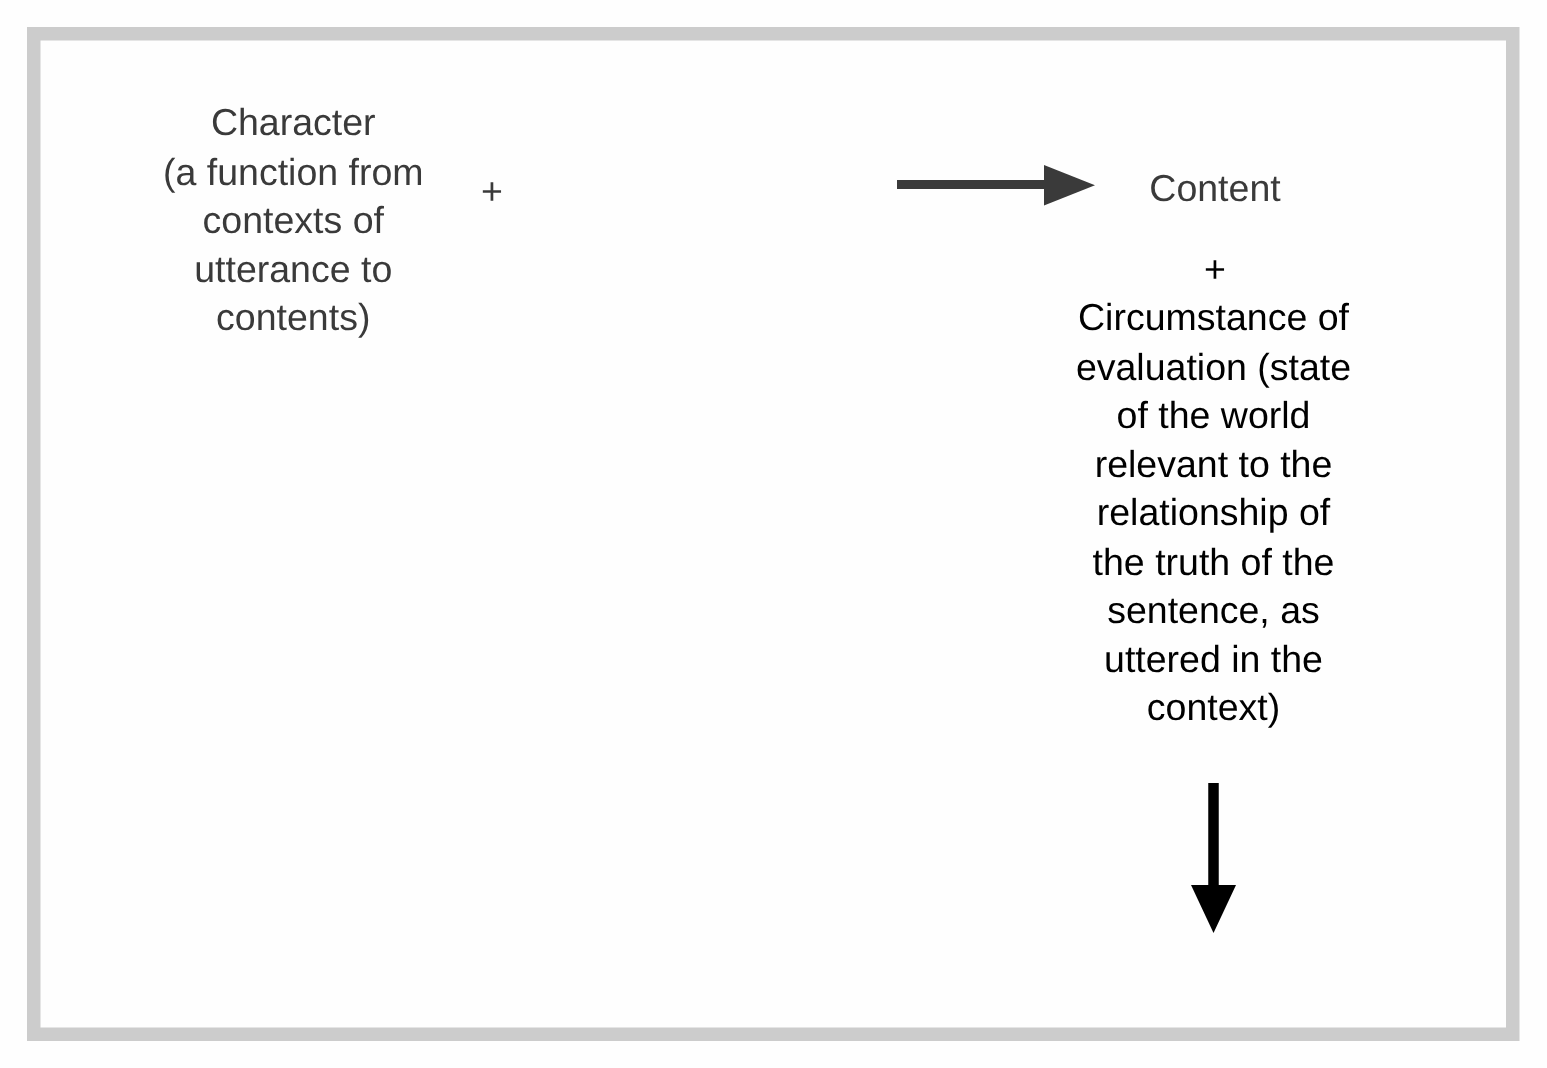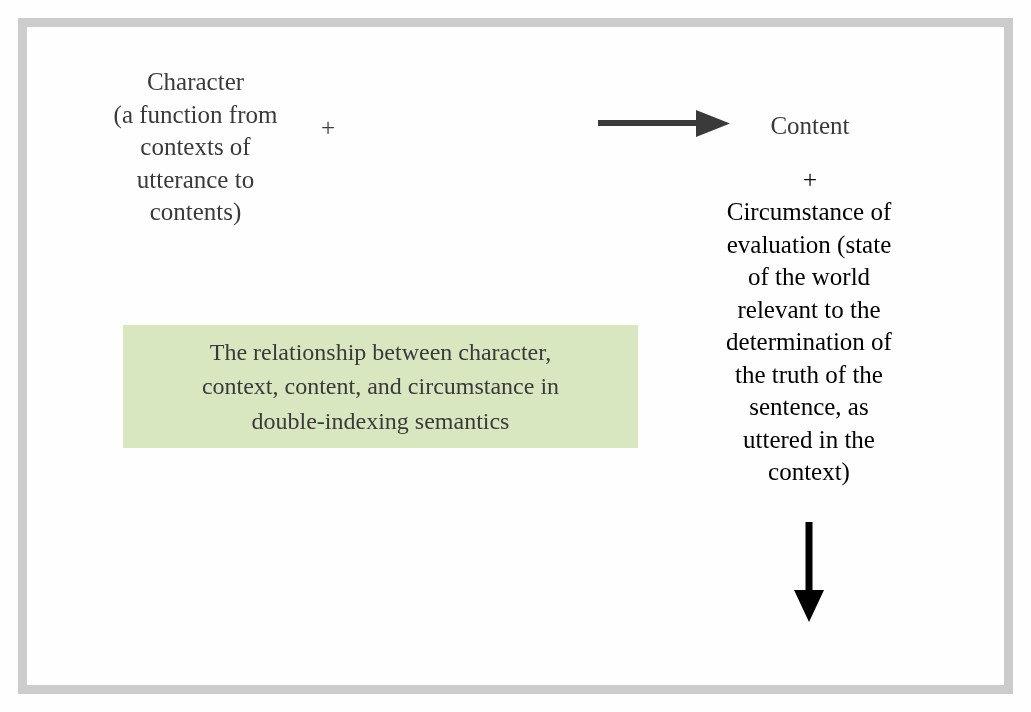--- a/index.html
+++ b/index.html
@@ -12,7 +12,7 @@
     width: 1031px;
     height: 712px;
     background: #fefefe;
-    font-family: Liberation Serif, serif;
+    font-family: Liberation Sans, sans-serif;
     overflow: hidden;
   }
 

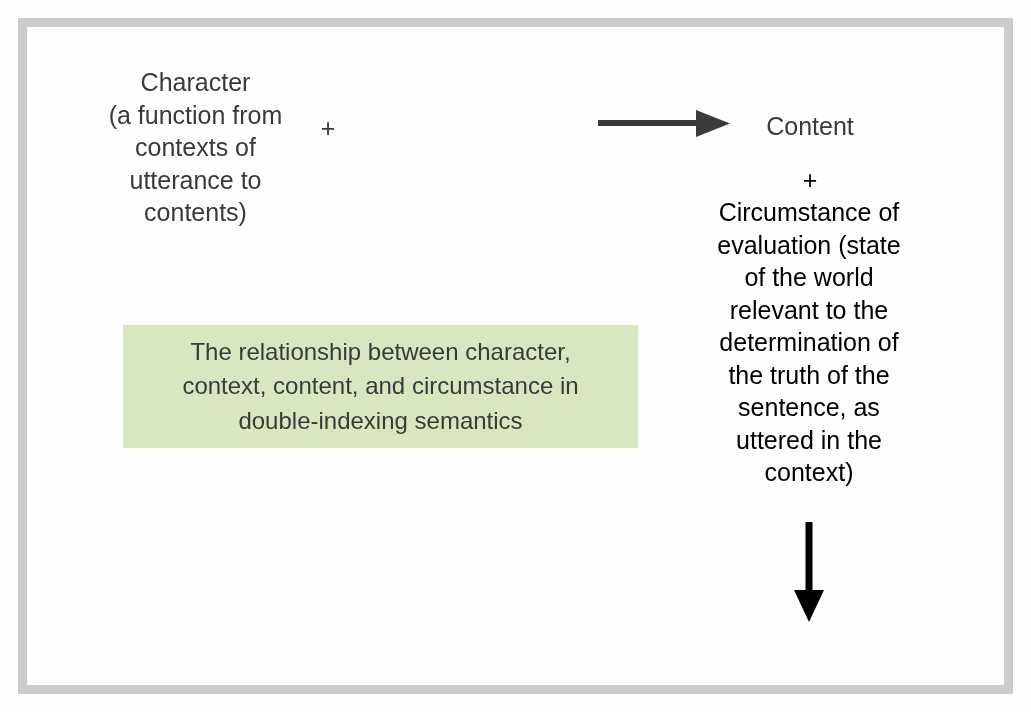--- a/index.html
+++ b/index.html
@@ -164,7 +164,7 @@
 evaluation (state
 of the world
 relevant to the
-determination of
+relationship of
 the truth of the
 sentence, as
 uttered in the

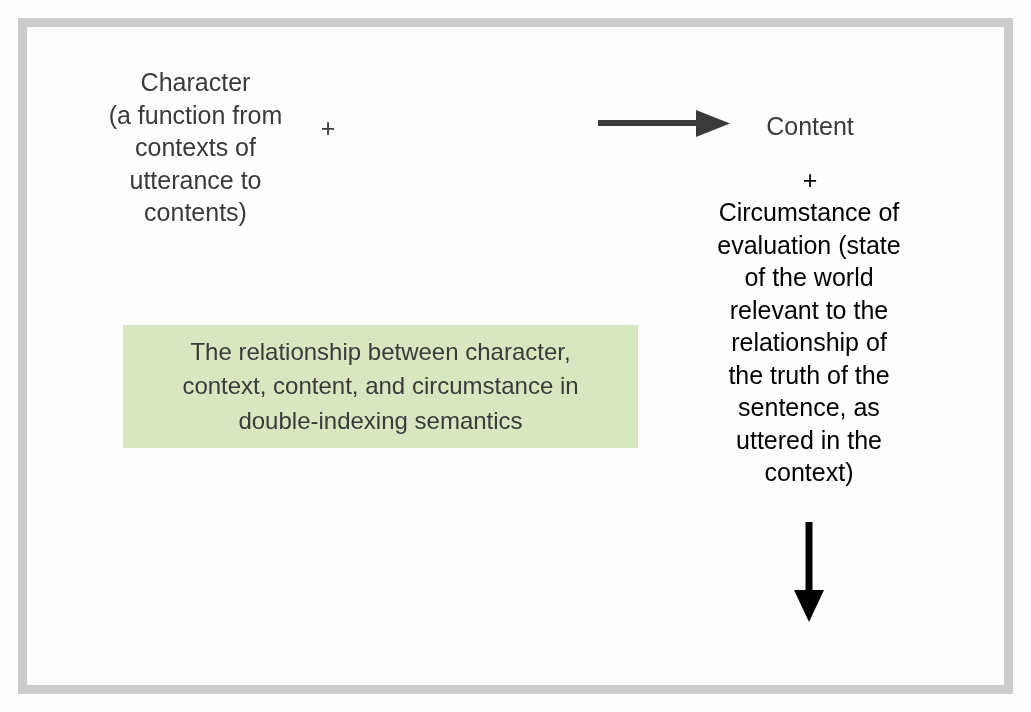--- a/index.html
+++ b/index.html
@@ -178,11 +178,6 @@
   </div>
 
 
-  <div id="caption-box">
-    <div id="caption-text">The relationship between character,
-context, content, and circumstance in
-double-indexing semantics</div>
-  </div>
 
 </div>
 

